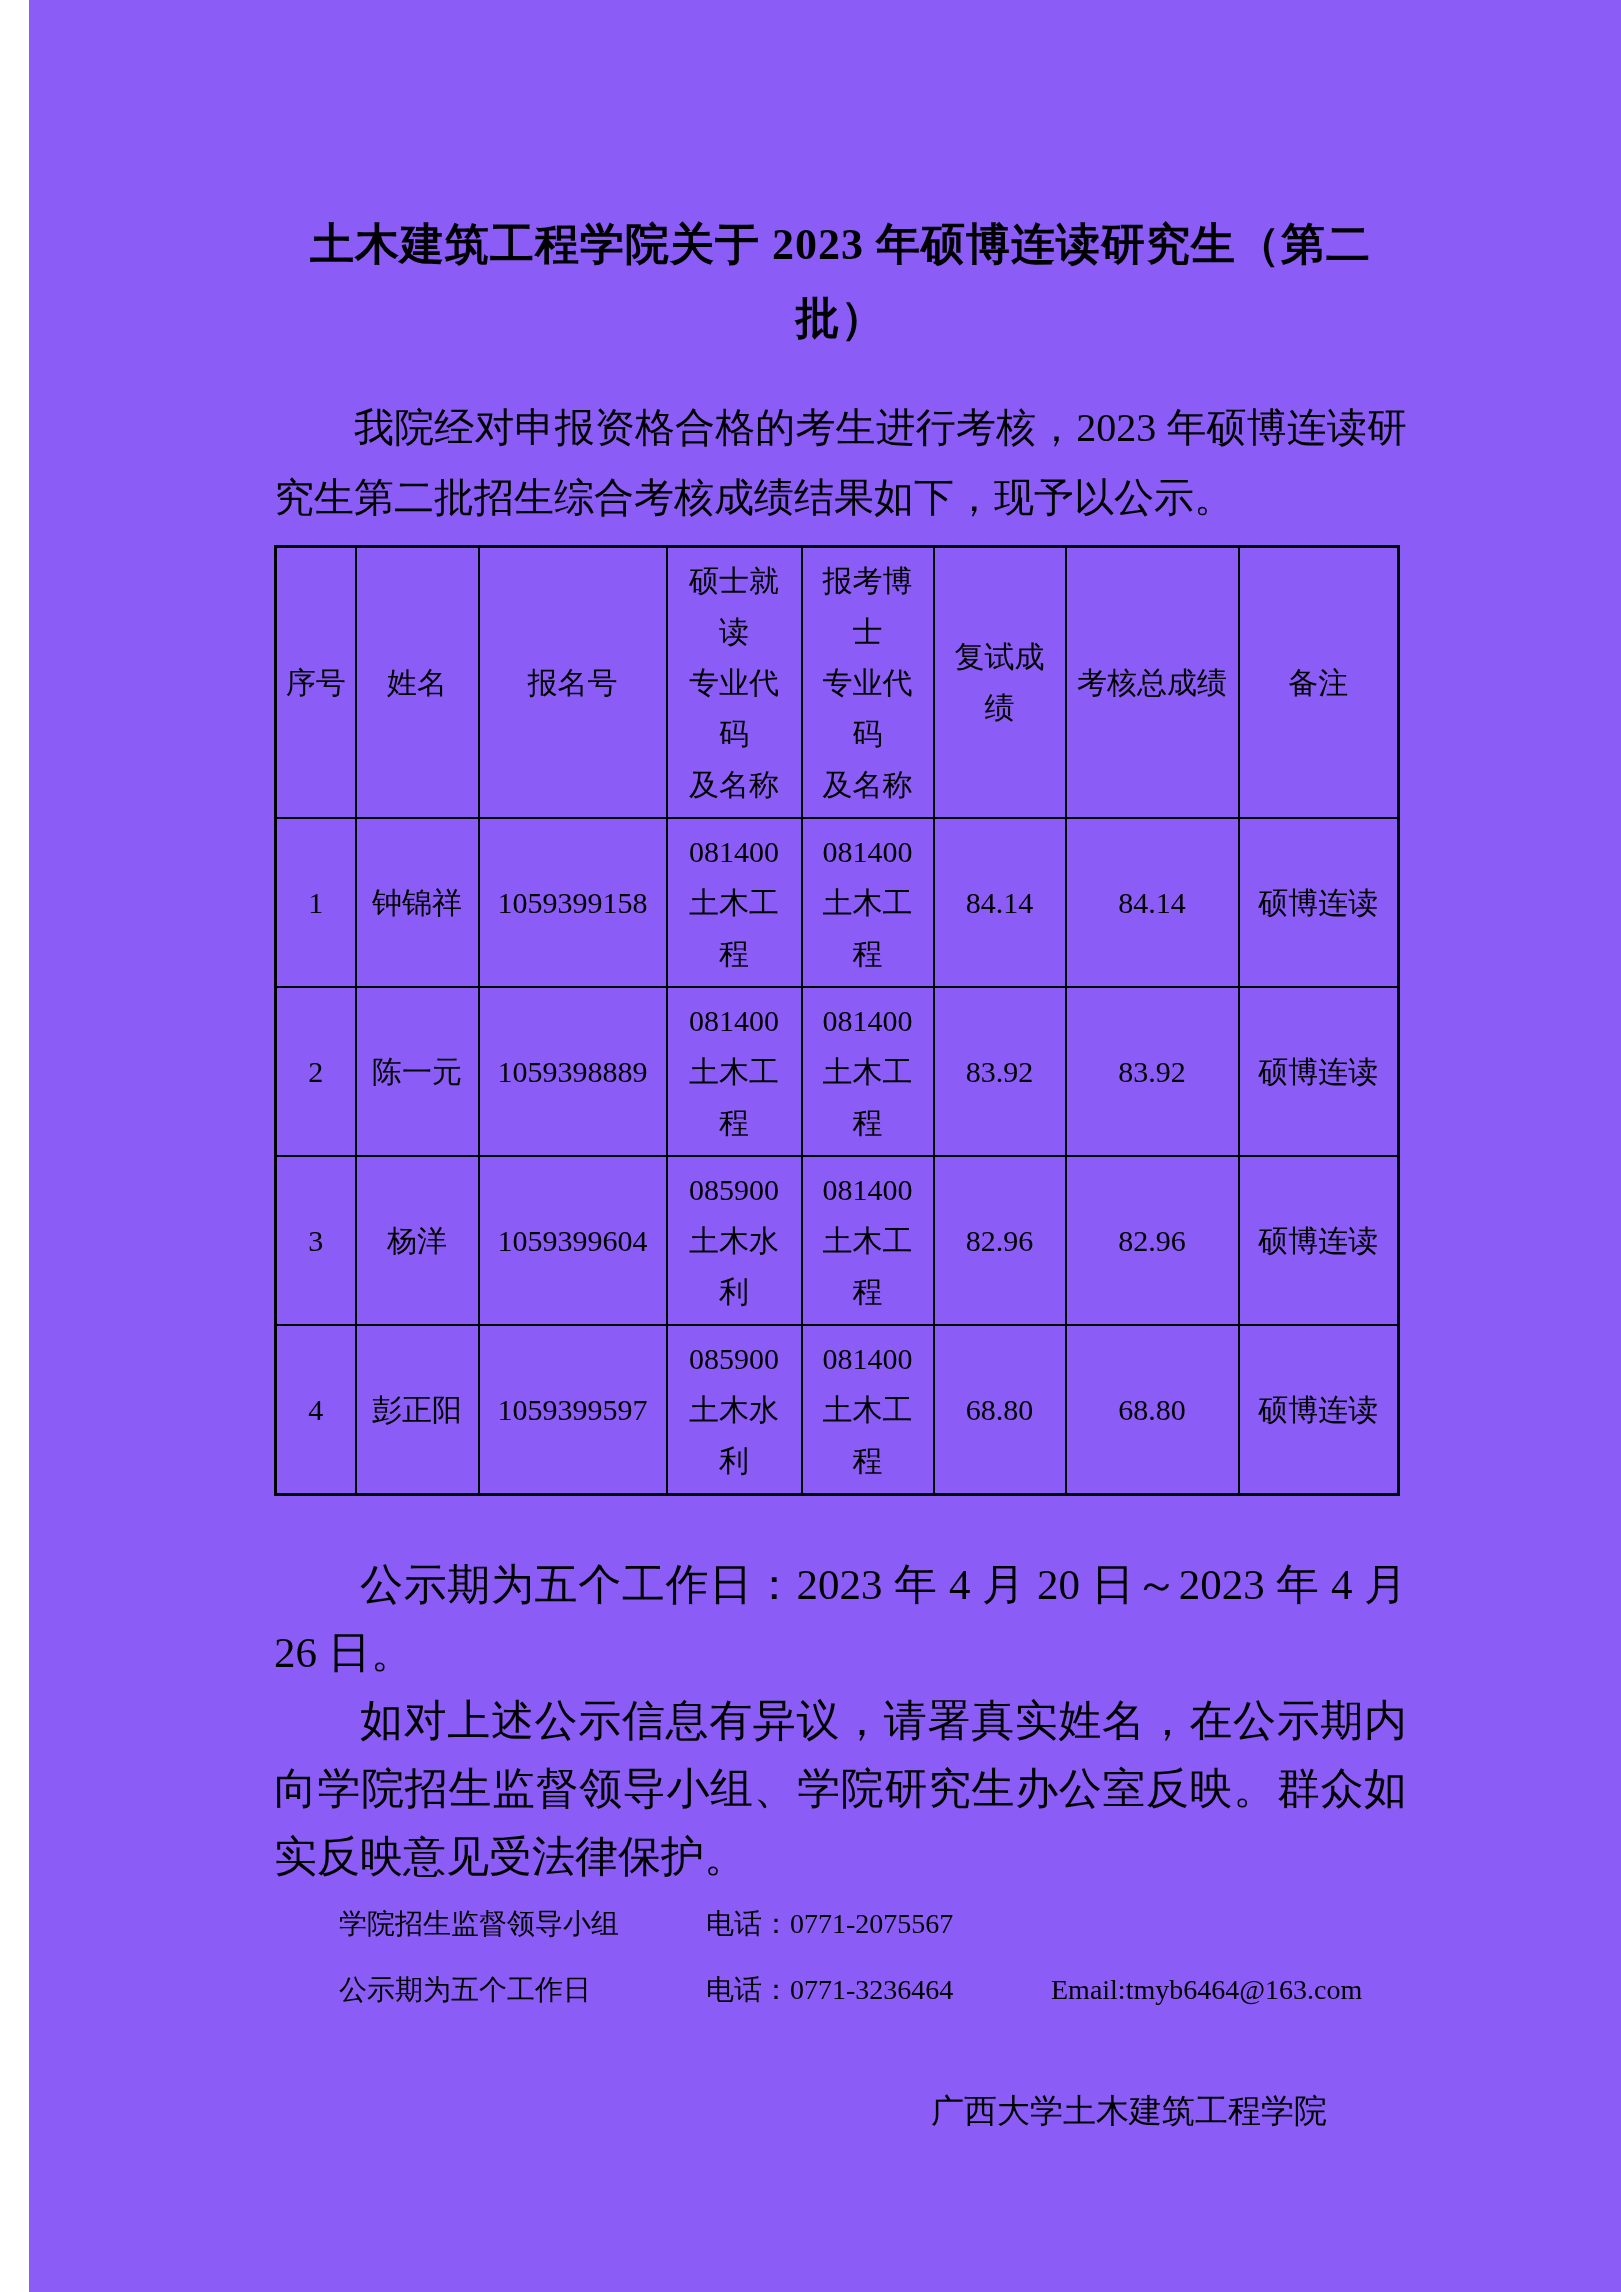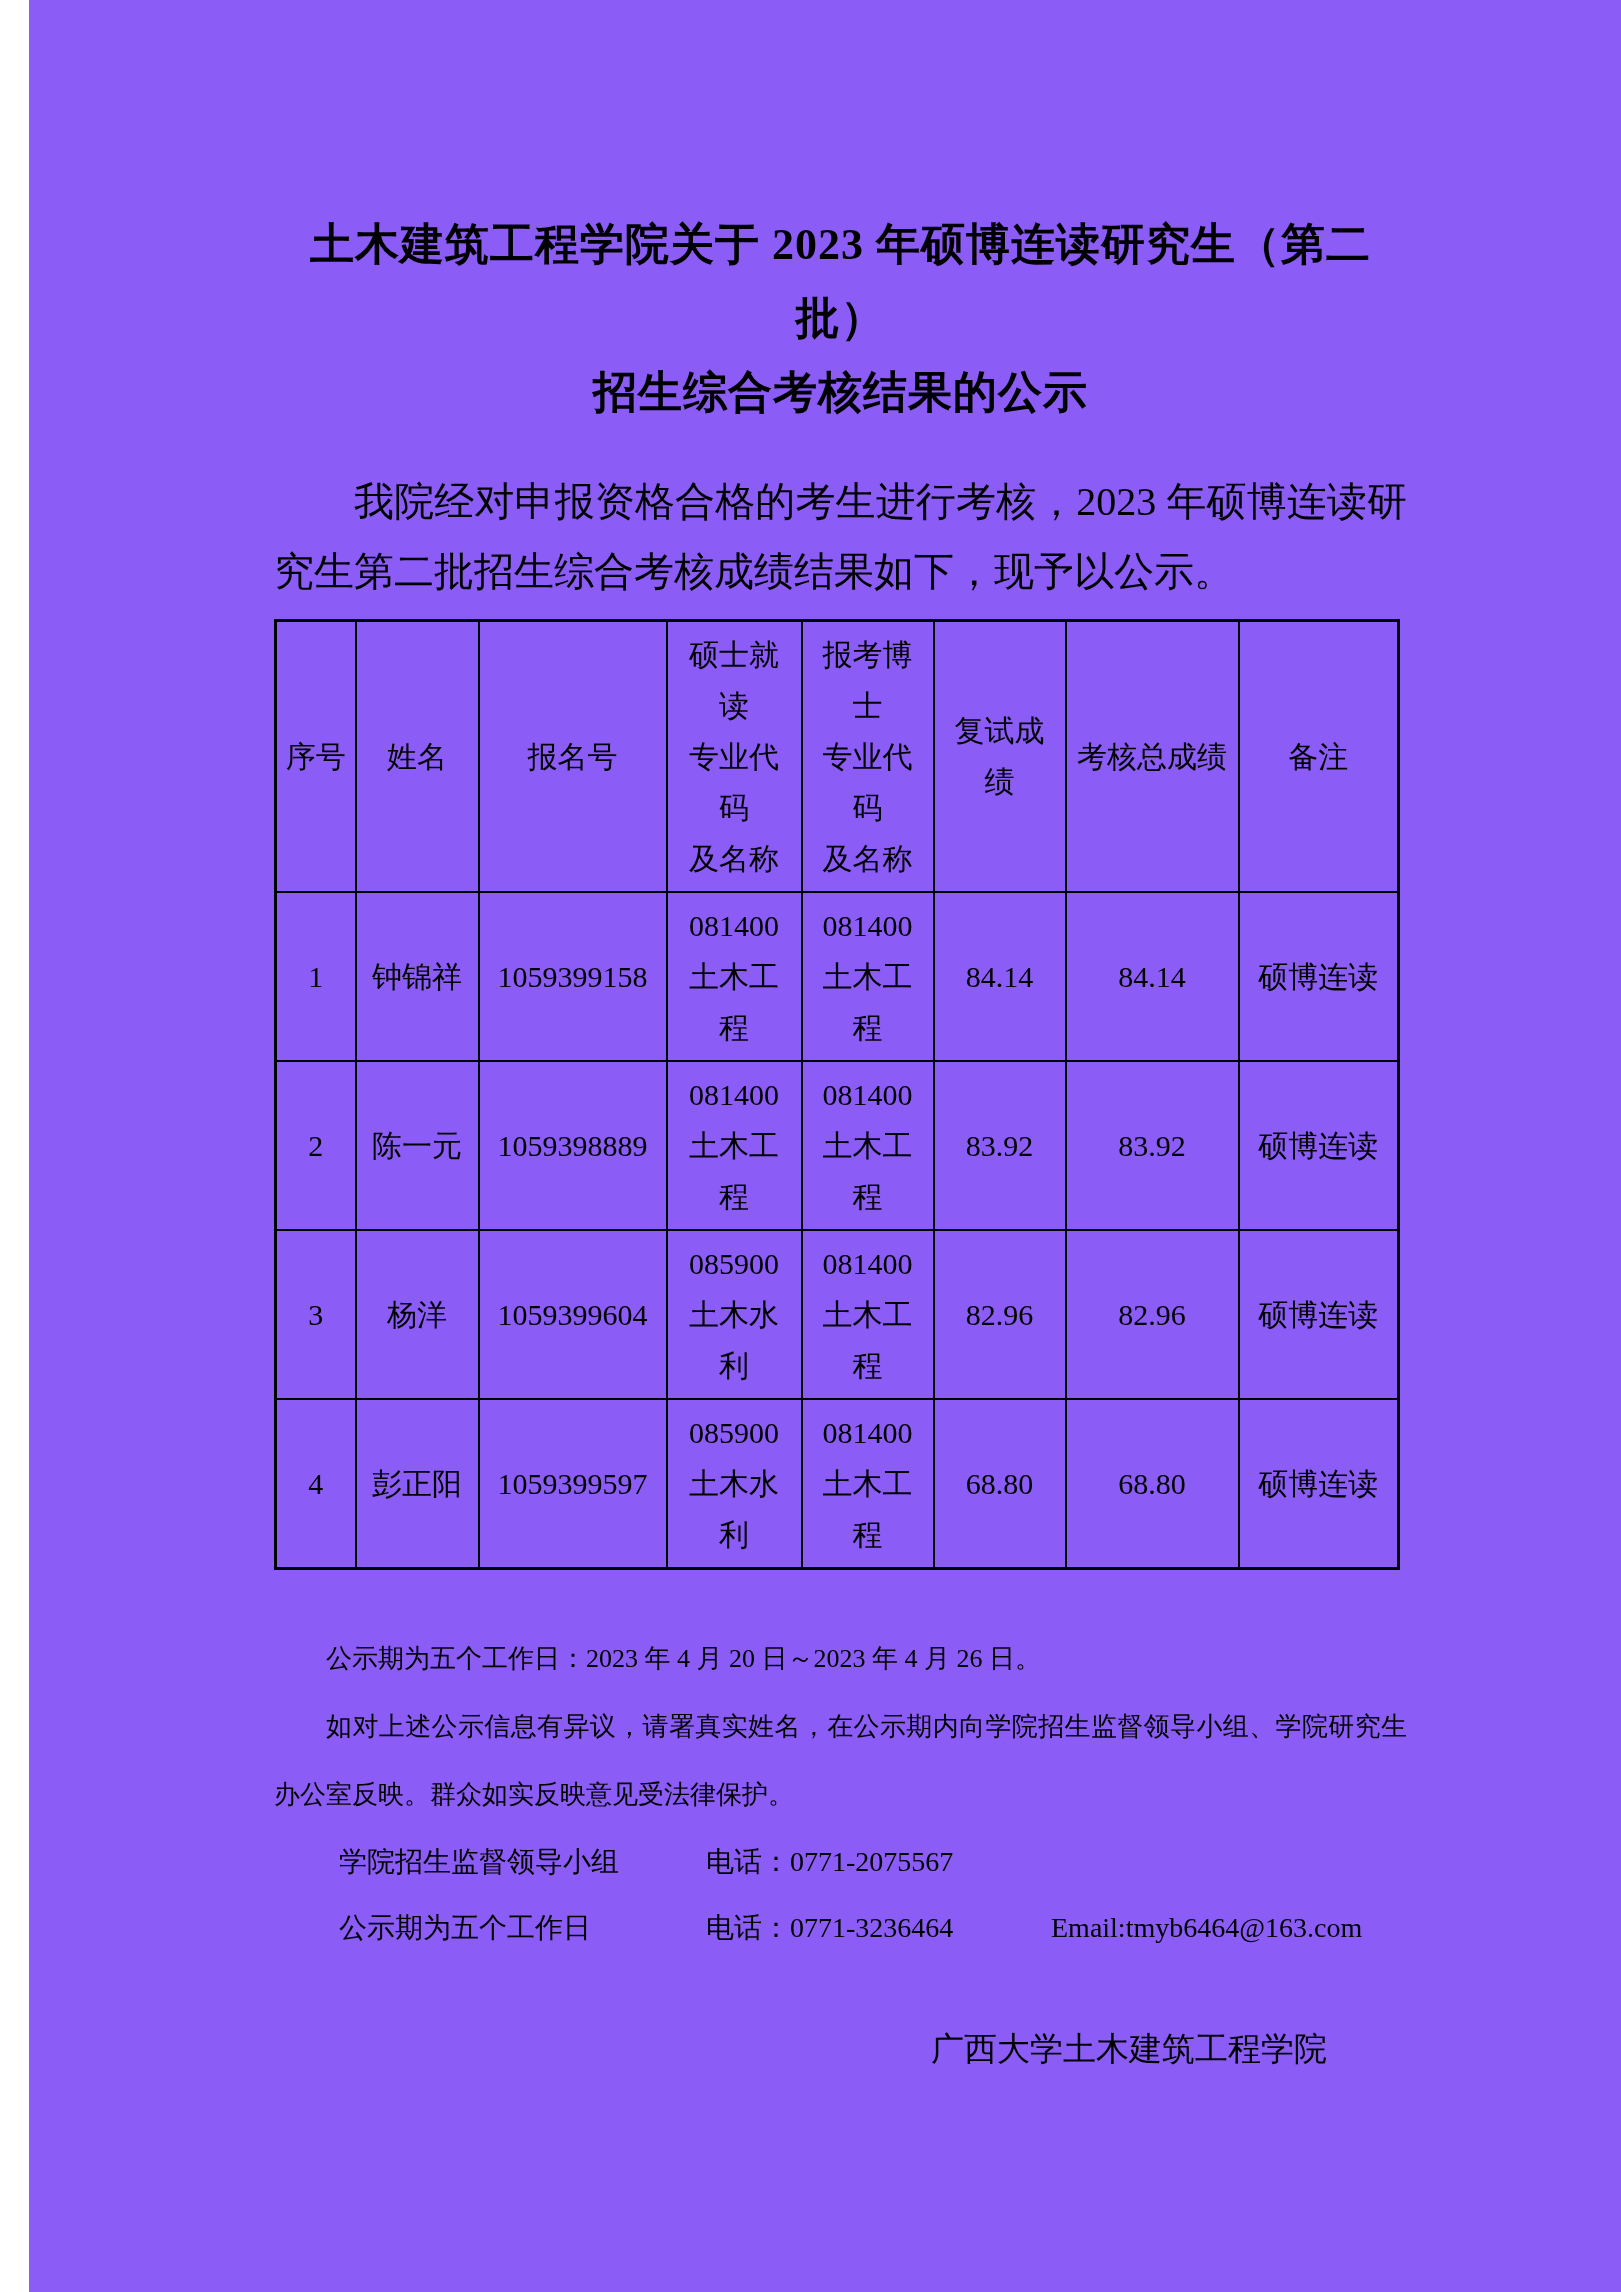--- a/index.html
+++ b/index.html
@@ -89,7 +89,6 @@
 
     <div class="doc-title">
       <div>土木建筑工程学院关于 2023 年硕博连读研究生（第二批）</div>
-      <div>招生综合考核结果的公示</div>
     </div>
 
     <p class="intro">我院经对申报资格合格的考生进行考核，2023 年硕博连读研究生第二批招生综合考核成绩结果如下，现予以公示。</p>

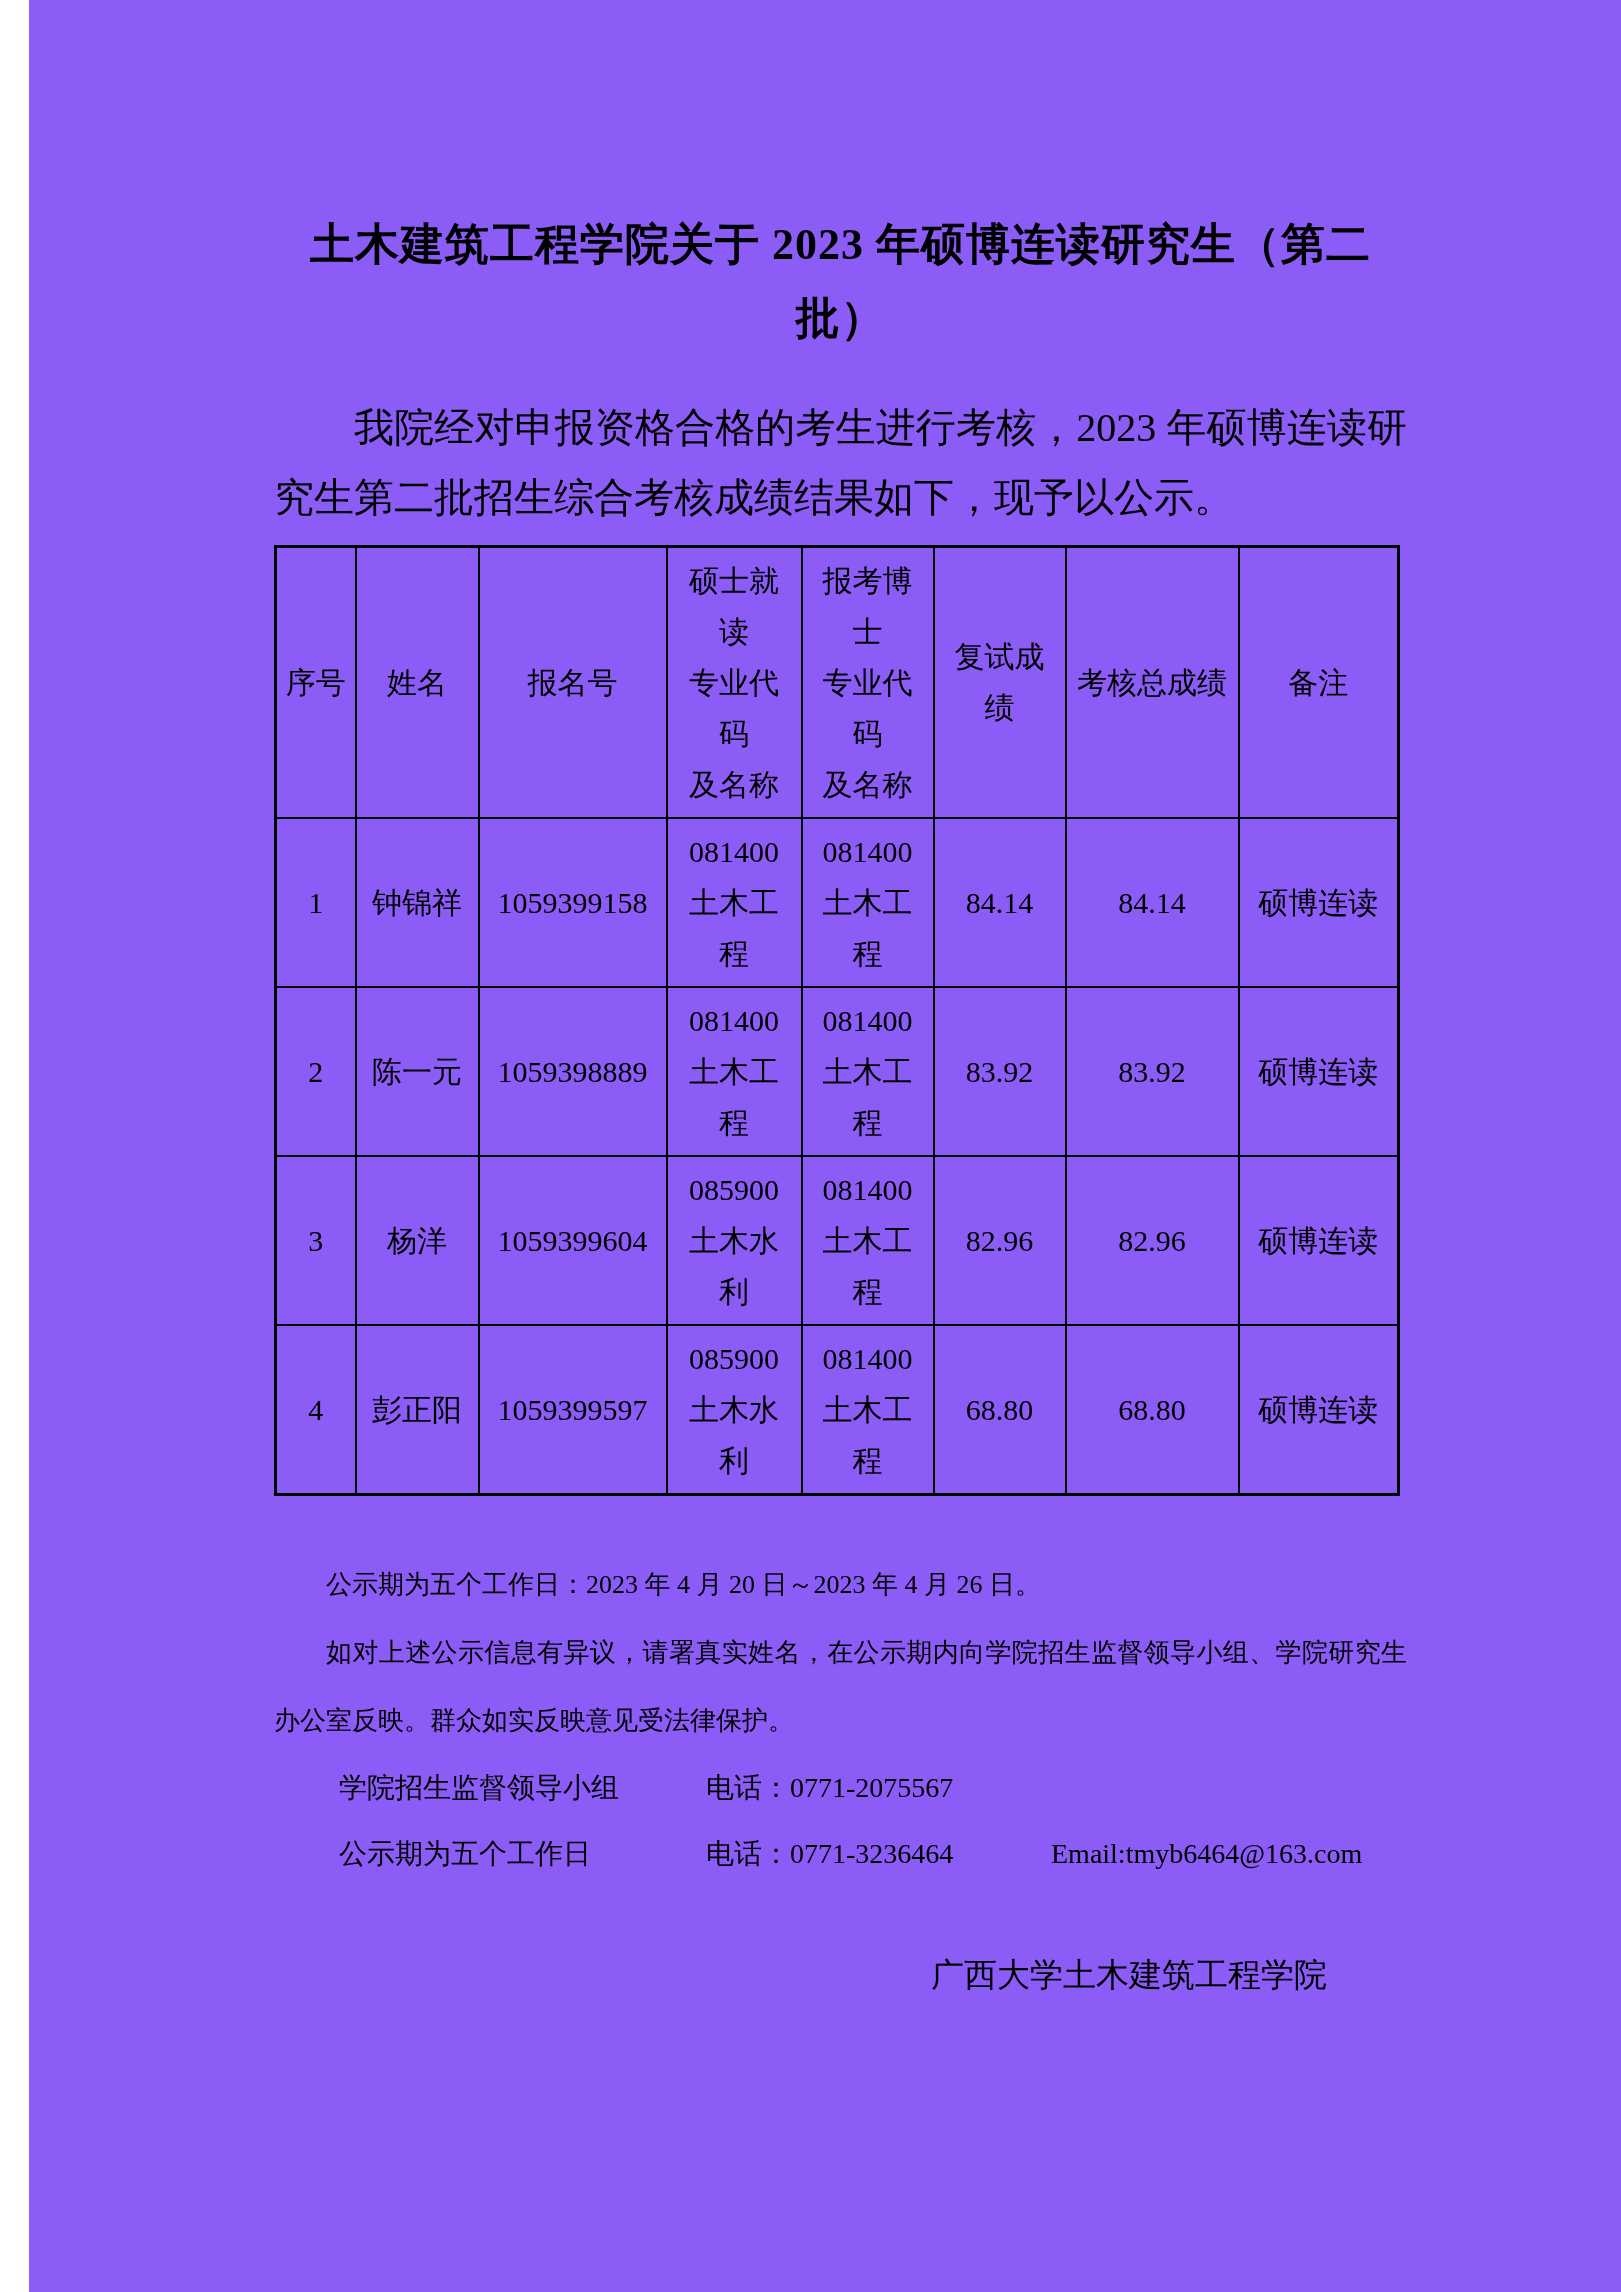--- a/index.html
+++ b/index.html
@@ -58,7 +58,7 @@
   .score-table tr.data-row { height: 110px; }
   .para {
     margin: 0;
-    font-size: 26px;
+    font-size: 43px;
     line-height: 68px;
     text-indent: 2em;
     text-align: justify;

